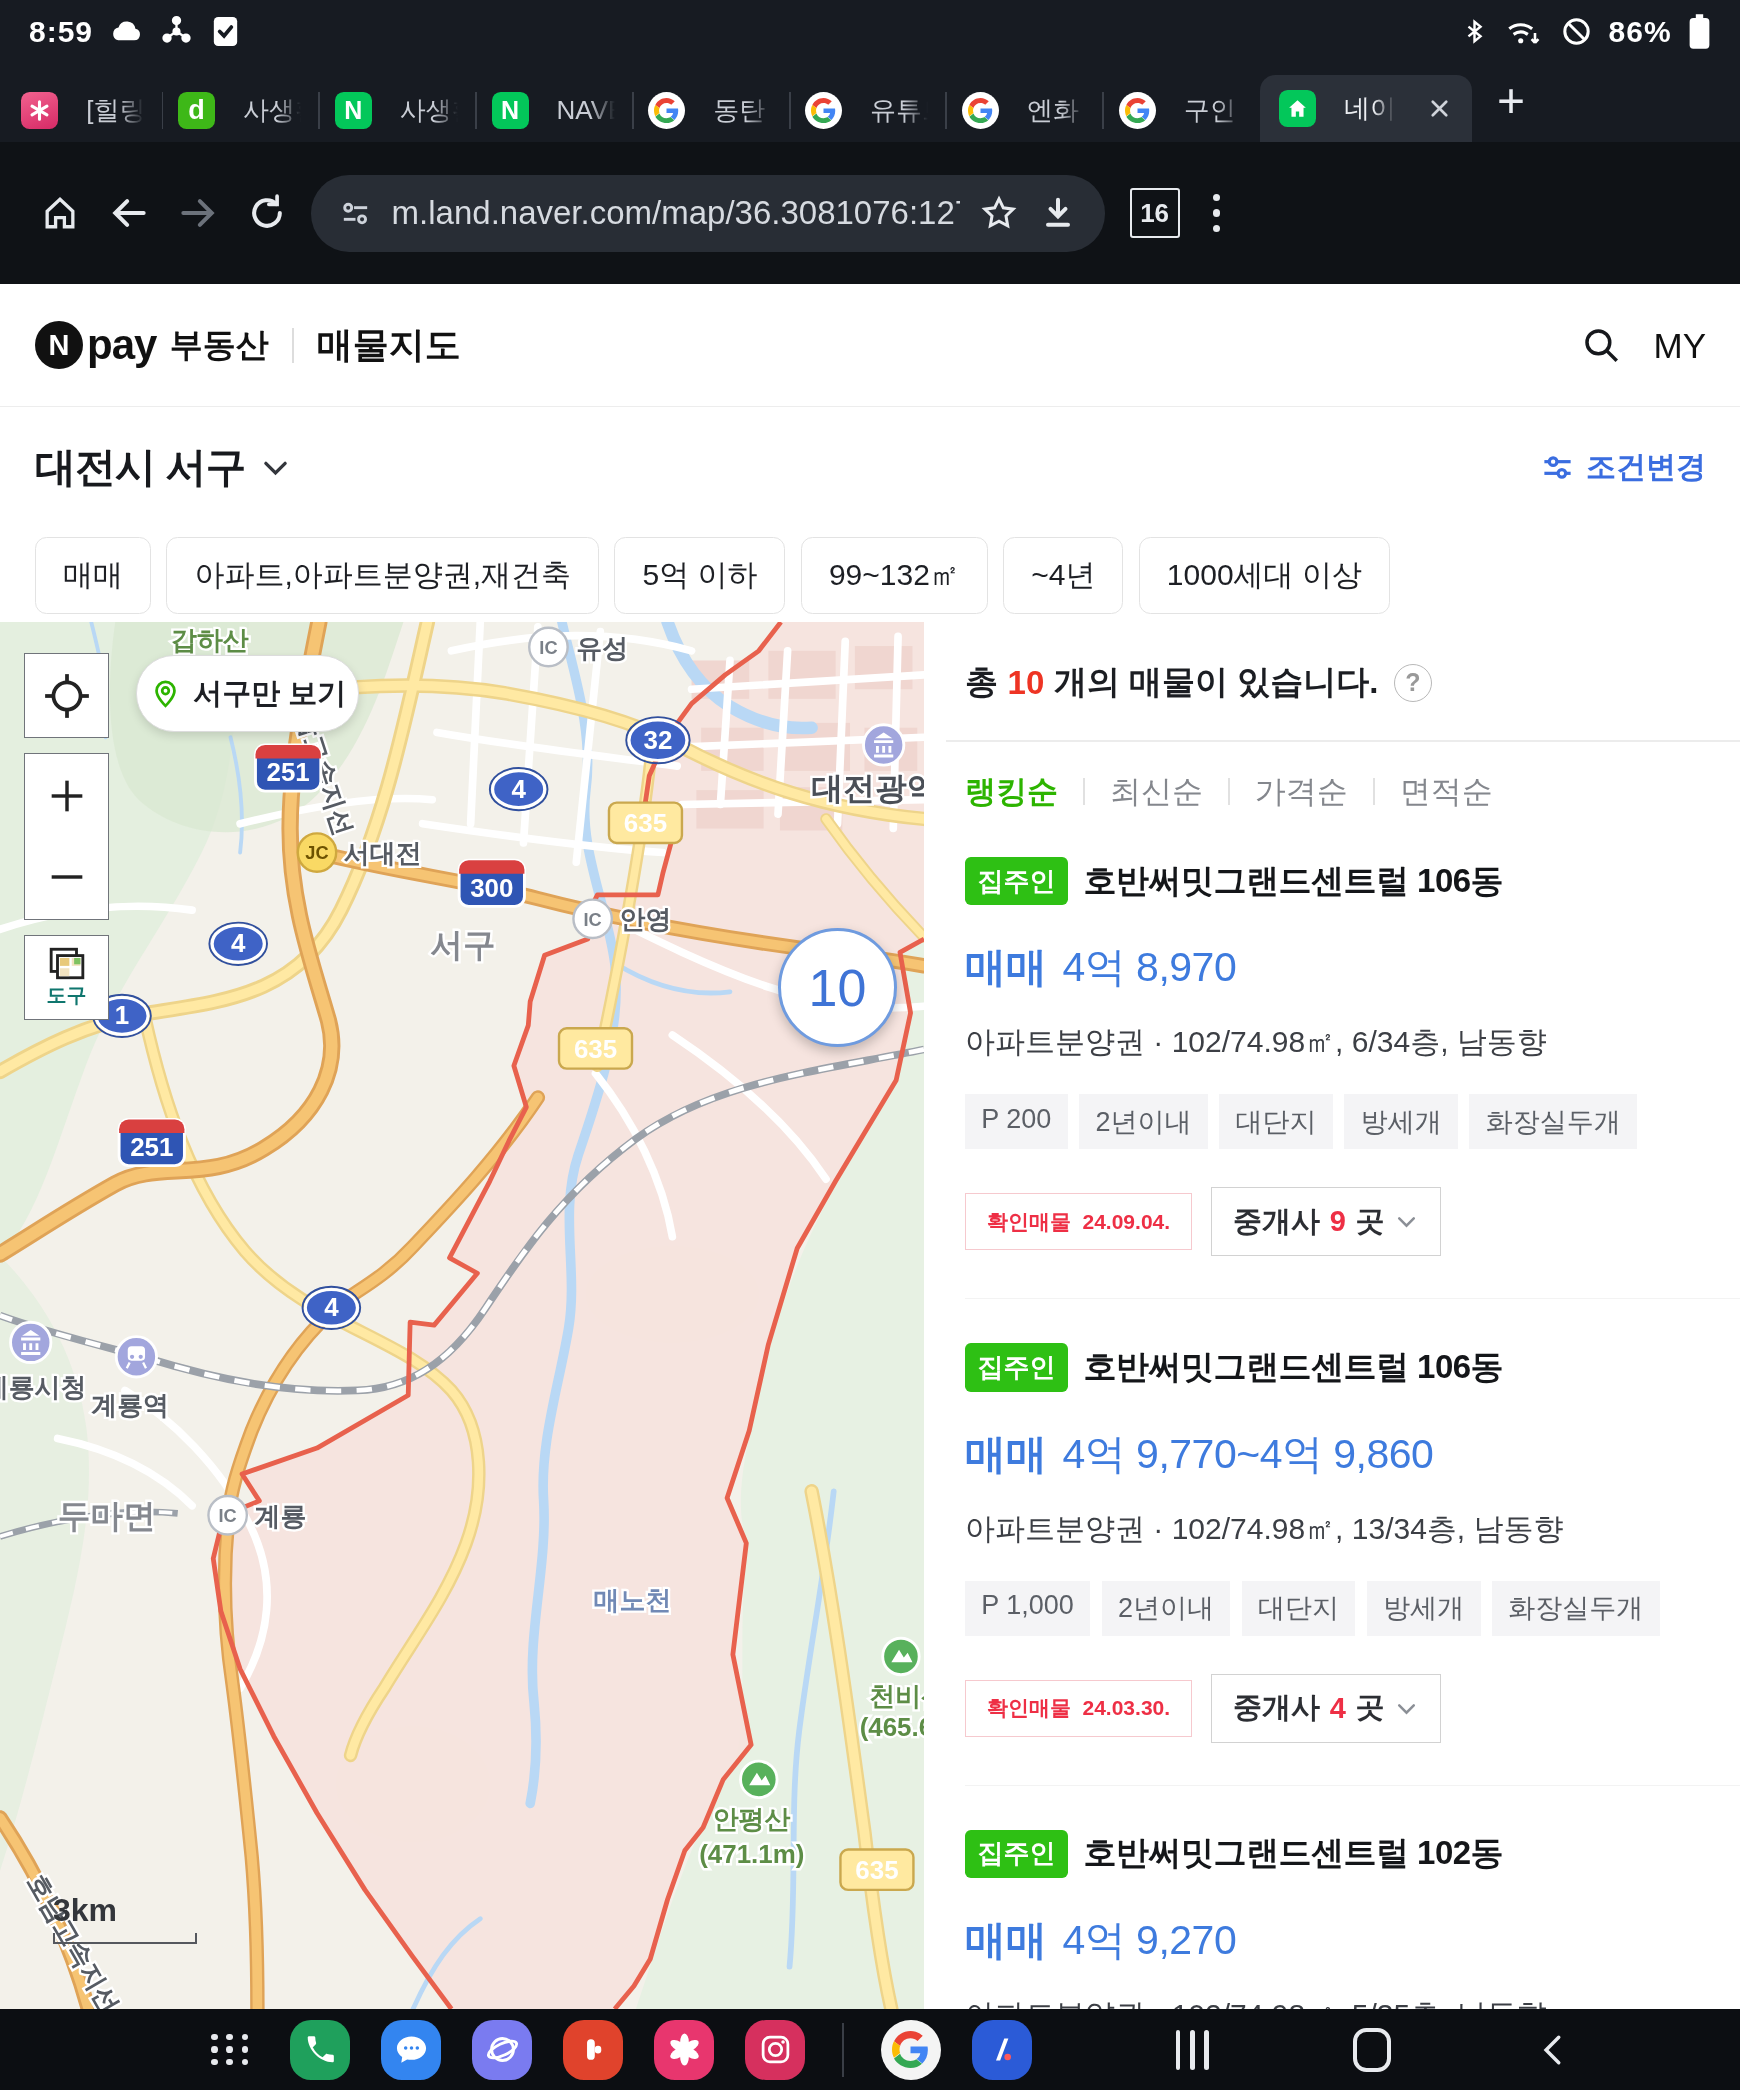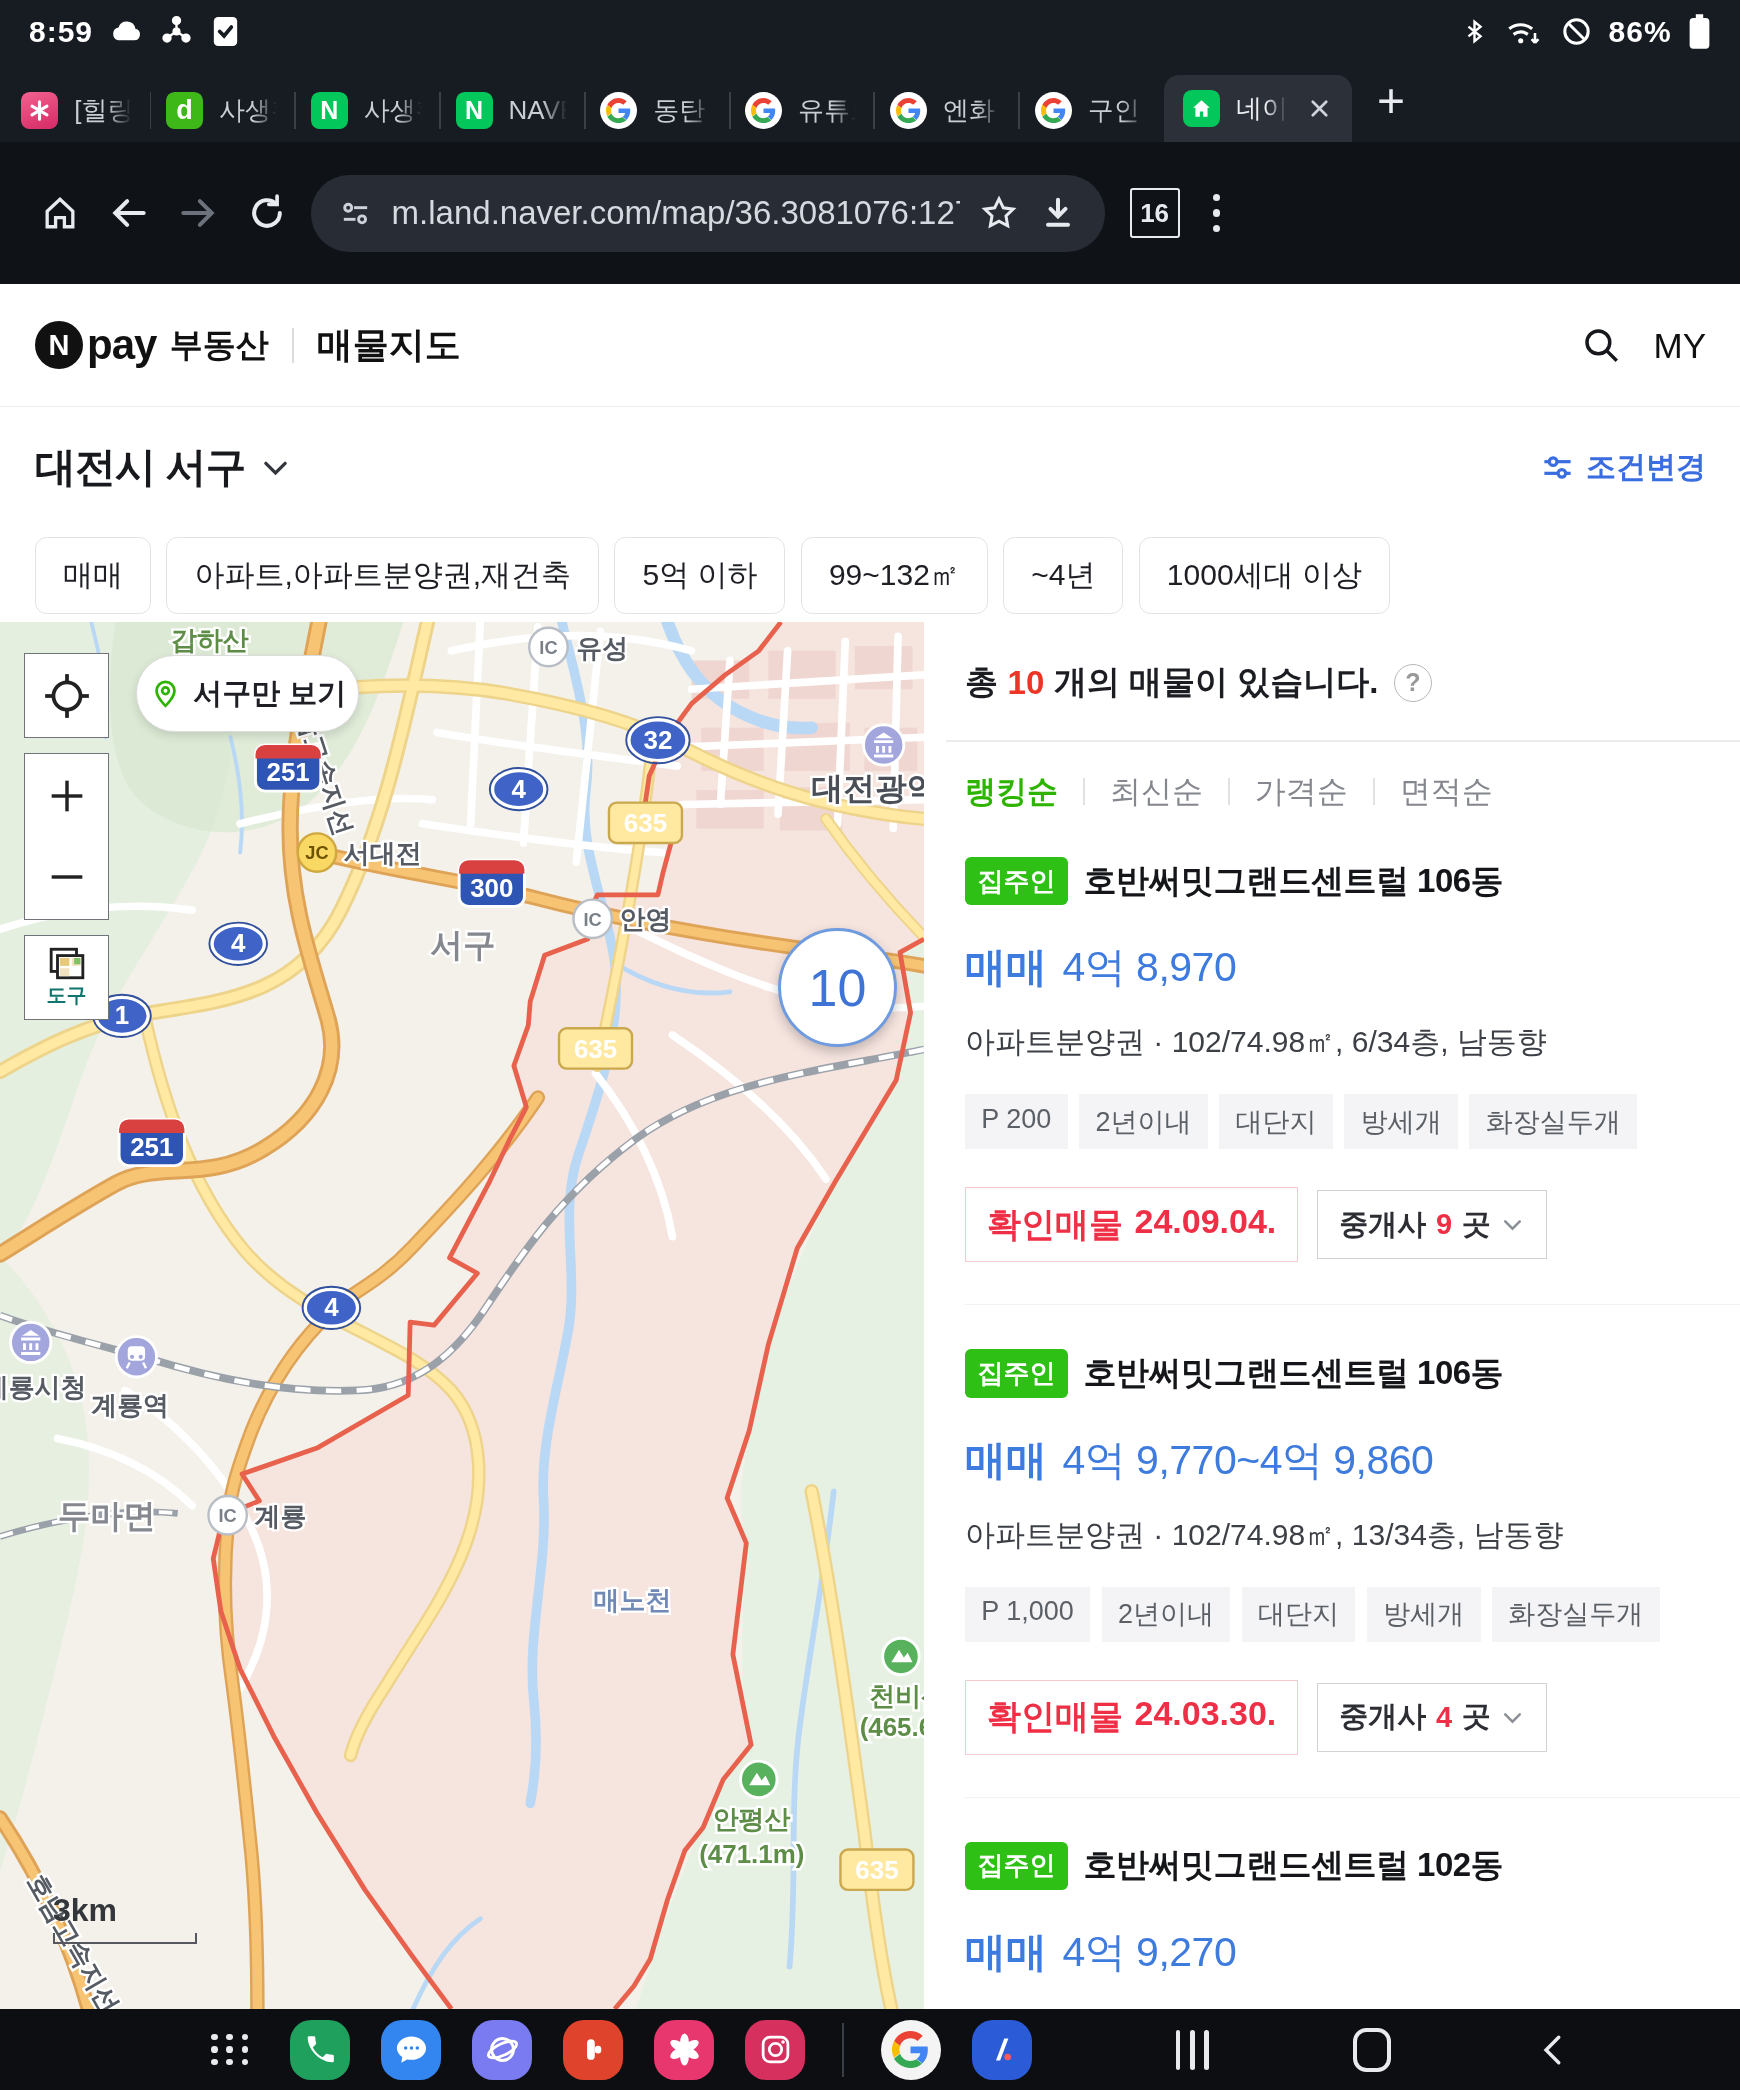--- a/index.html
+++ b/index.html
@@ -17,7 +17,7 @@
   
   .tabstrip{position:absolute;top:56px;left:0;right:0;height:86px;background:#171b22;
     display:flex;align-items:flex-end;padding:0 5.8px;}
-  .tab{height:63px;display:flex;align-items:center;gap:16px;padding:0 15.4px;position:relative;flex:0 0 auto;}
+  .tab{height:63px;display:flex;align-items:center;gap:28px;padding:0 15.4px;position:relative;flex:0 0 auto;}
   .tab + .tab::before{content:"";position:absolute;left:-1px;top:13.4px;width:1.9px;height:37px;background:#3a3f48;}
   .tab.active::before{display:none;}
   .tab.active{background:#2b3039;border-radius:15.4px 15.4px 0 0;height:67px;padding:16px 19px;}

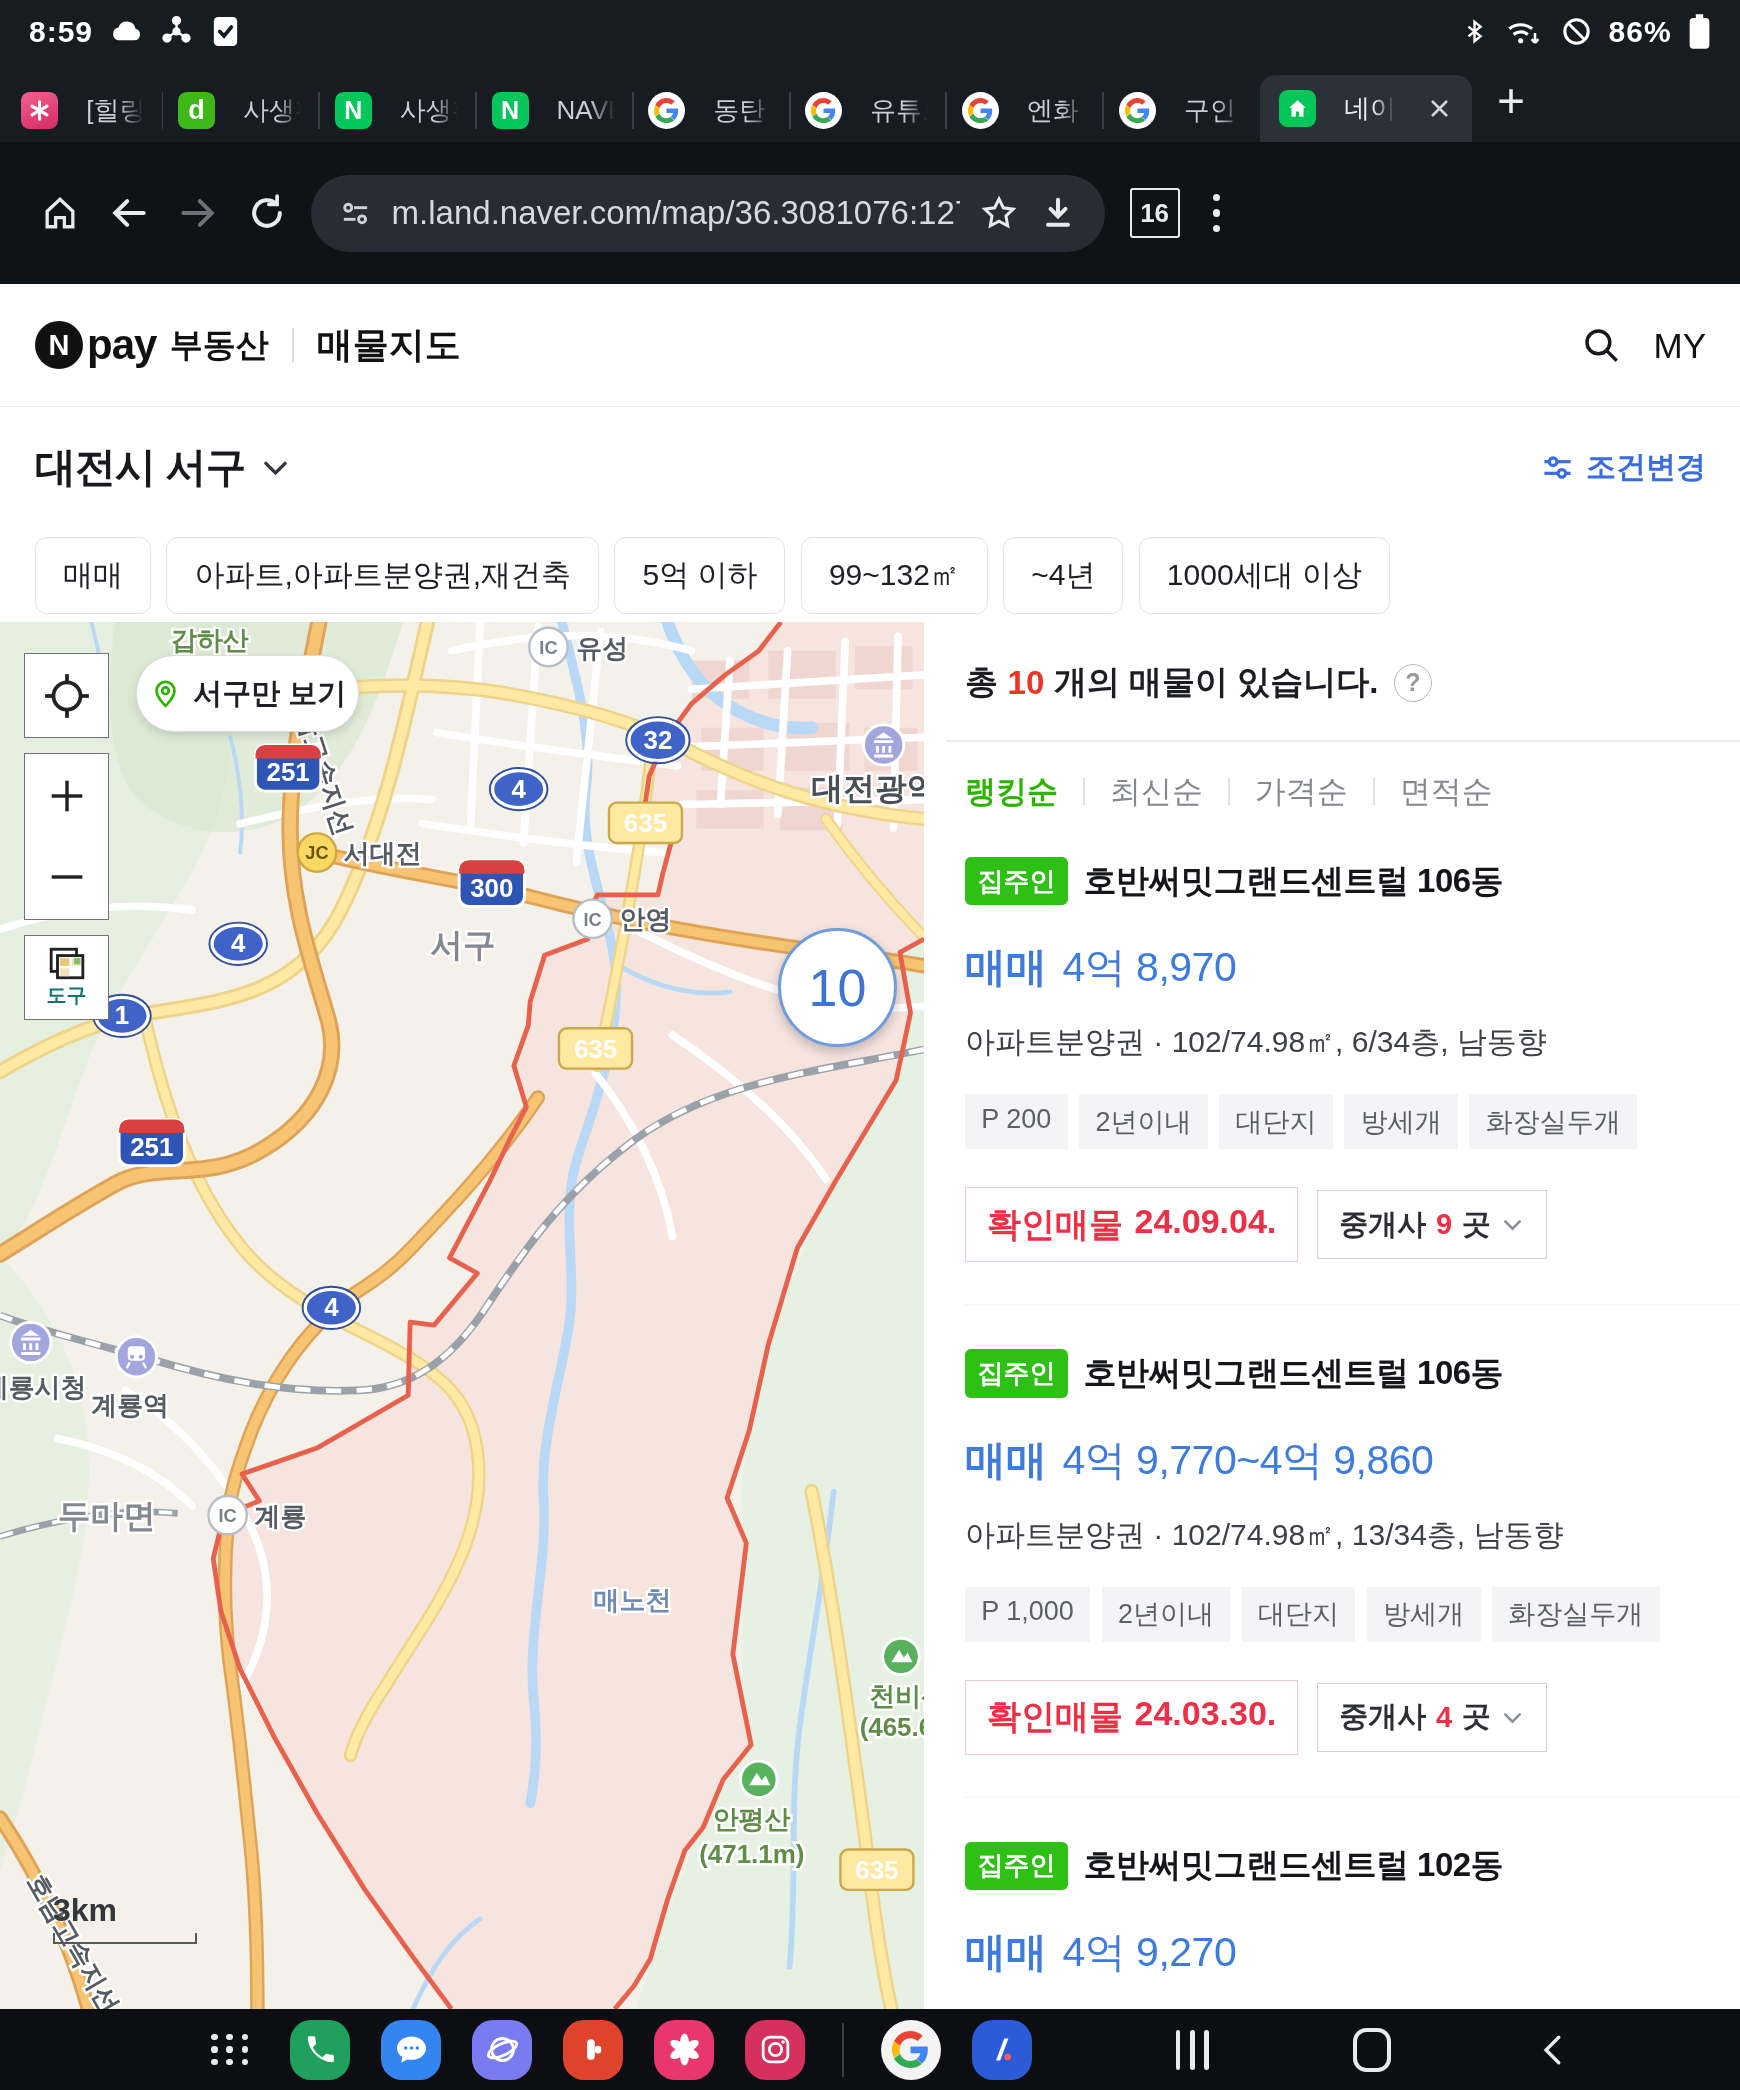--- a/index.html
+++ b/index.html
@@ -116,8 +116,8 @@
   .tags{display:flex;gap:11.5px;margin-top:31px;}
   .tag{background:#f4f4f6;color:#5b5f66;font-size:27px;padding:9.6px 16.3px;white-space:nowrap;}
   .foot{display:flex;gap:19px;margin-top:38px;align-items:center;}
-  .confirm{border:1.9px solid #f6c9ce;display:flex;gap:11.5px;padding:13.4px 21px;font-size:34px;font-weight:700;
-    color:#ee2f45;align-items:flex-start;}
+  .confirm{border:1.9px solid #f6c9ce;display:flex;gap:11.5px;padding:13.4px 21px;font-size:21px;font-weight:700;
+    color:#ee2f45;align-items:center;}
   .agents{border:1.9px solid #d2d2d2;display:flex;gap:9.6px;padding:13.4px 21px;font-size:29px;color:#2c2e33;
     align-items:center;font-weight:600;}
   .agents .cnt{color:#ee2f45;font-weight:700;}

